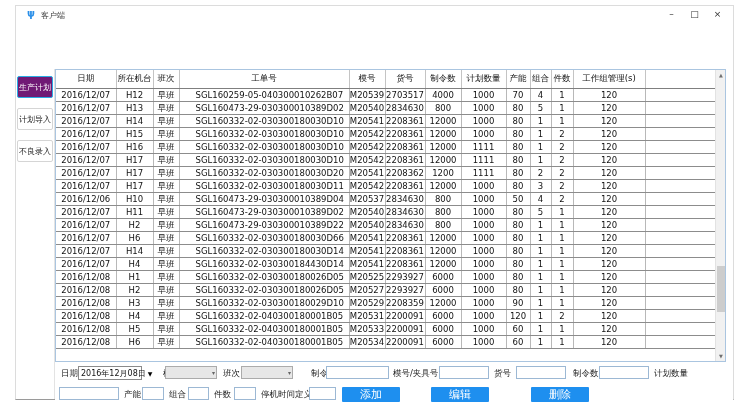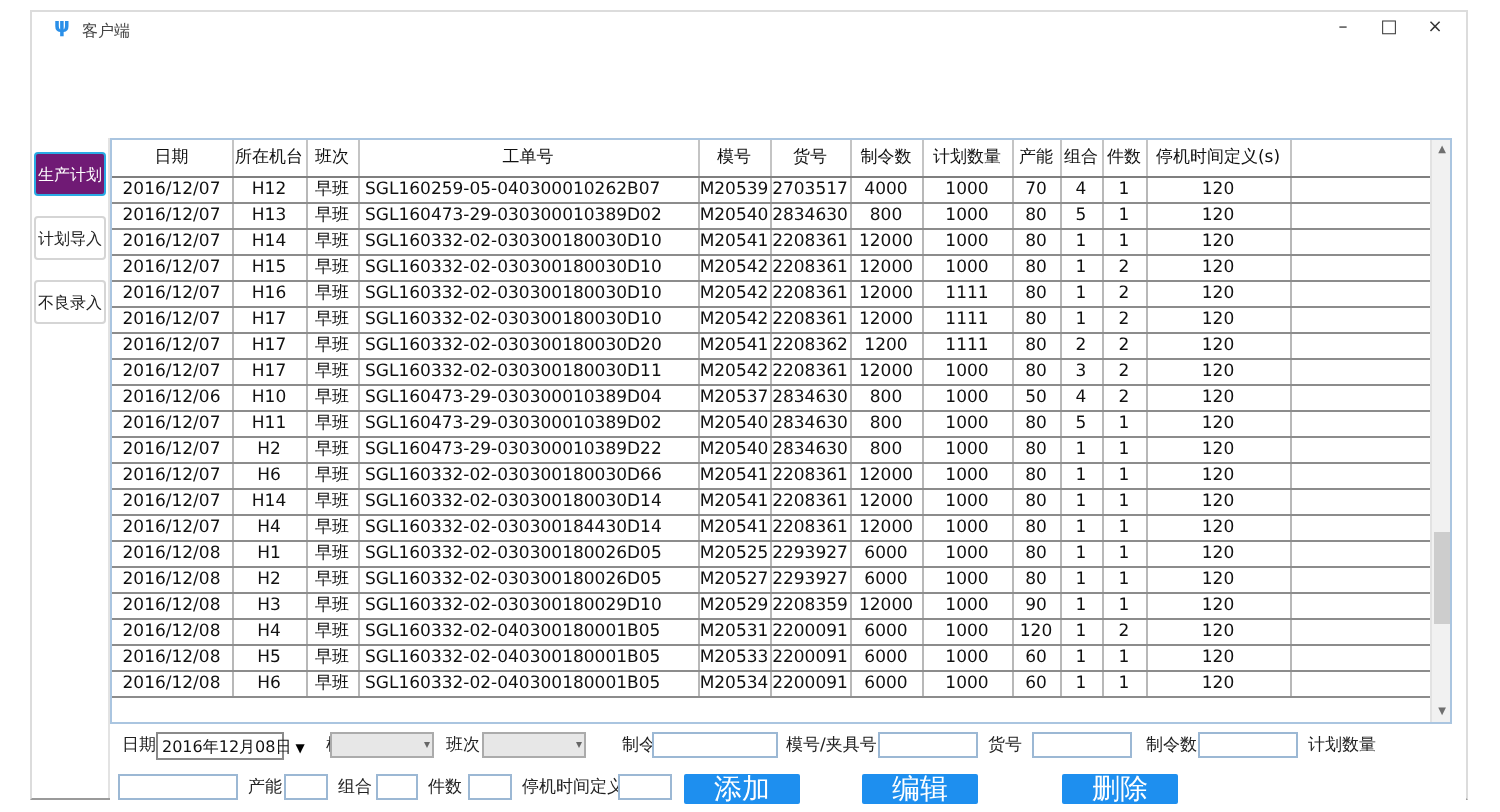--- a/index.html
+++ b/index.html
@@ -125,7 +125,7 @@
               <th>产能</th>
               <th>组合</th>
               <th>件数</th>
-              <th>停机时间定义(s)</th>
+              <th>工作组管理(s)</th>
               <th></th>
             </tr>
           </thead>

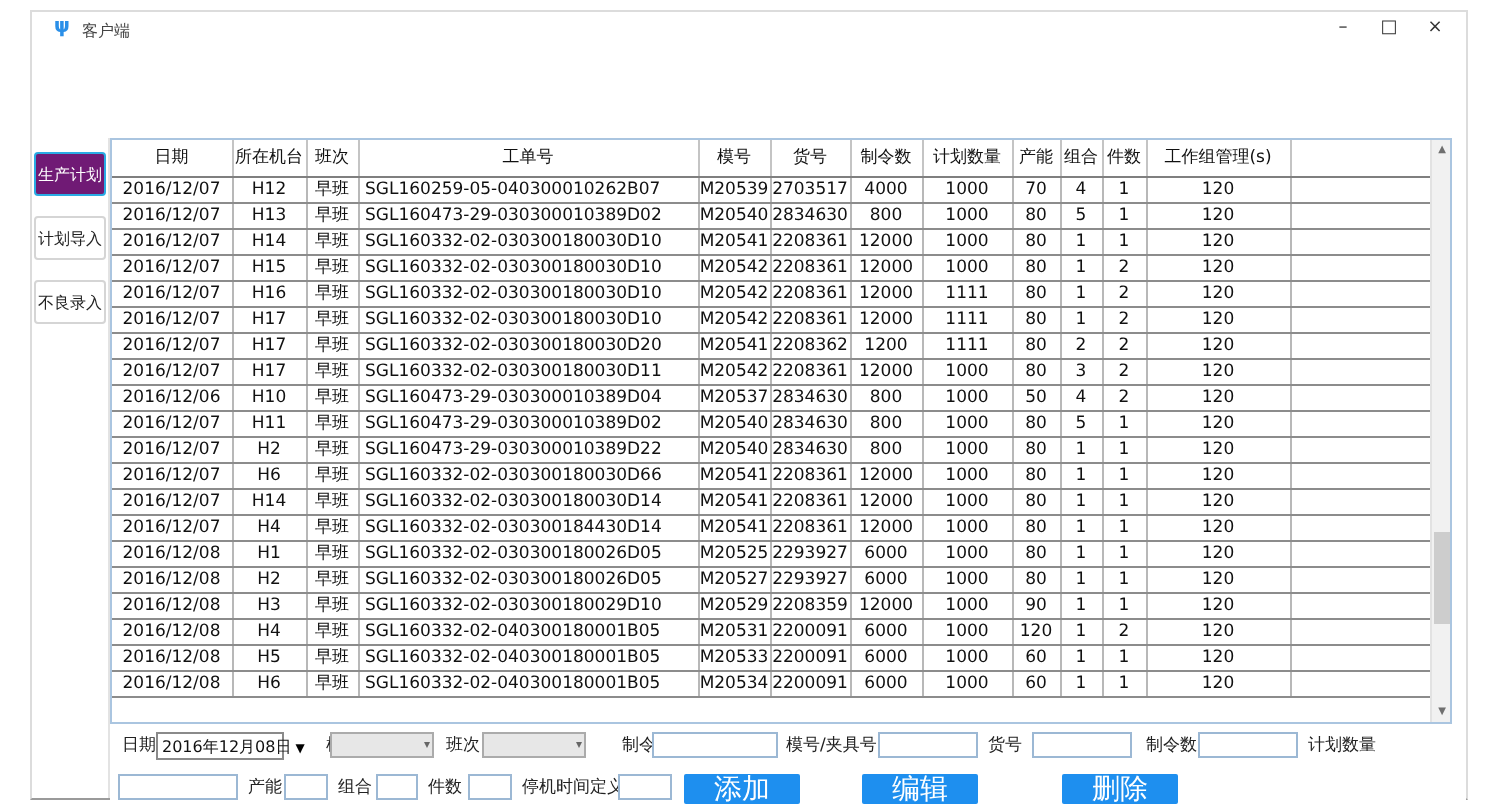--- a/index.html
+++ b/index.html
@@ -44,7 +44,7 @@
        border-right:1px solid #c4c4c4; overflow:hidden; white-space:nowrap; }
   td { height:13px; font-size:8.5px; color:#111; text-align:center; border-bottom:1px solid #8c8c8c;
        border-right:1px solid #b8b8b8; overflow:hidden; white-space:nowrap; line-height:12px; }
-  td:nth-child(4) { text-align:left; padding-left:3px; }
+  td:nth-child(4) { text-align:left; padding-left:16px; }
   th:last-child, td:last-child { border-right:none; }
 
   .vscroll { position:absolute; right:0; top:0; width:10px; height:291px; background:#f1f1f1; border-left:1px solid #e2e2e2; }

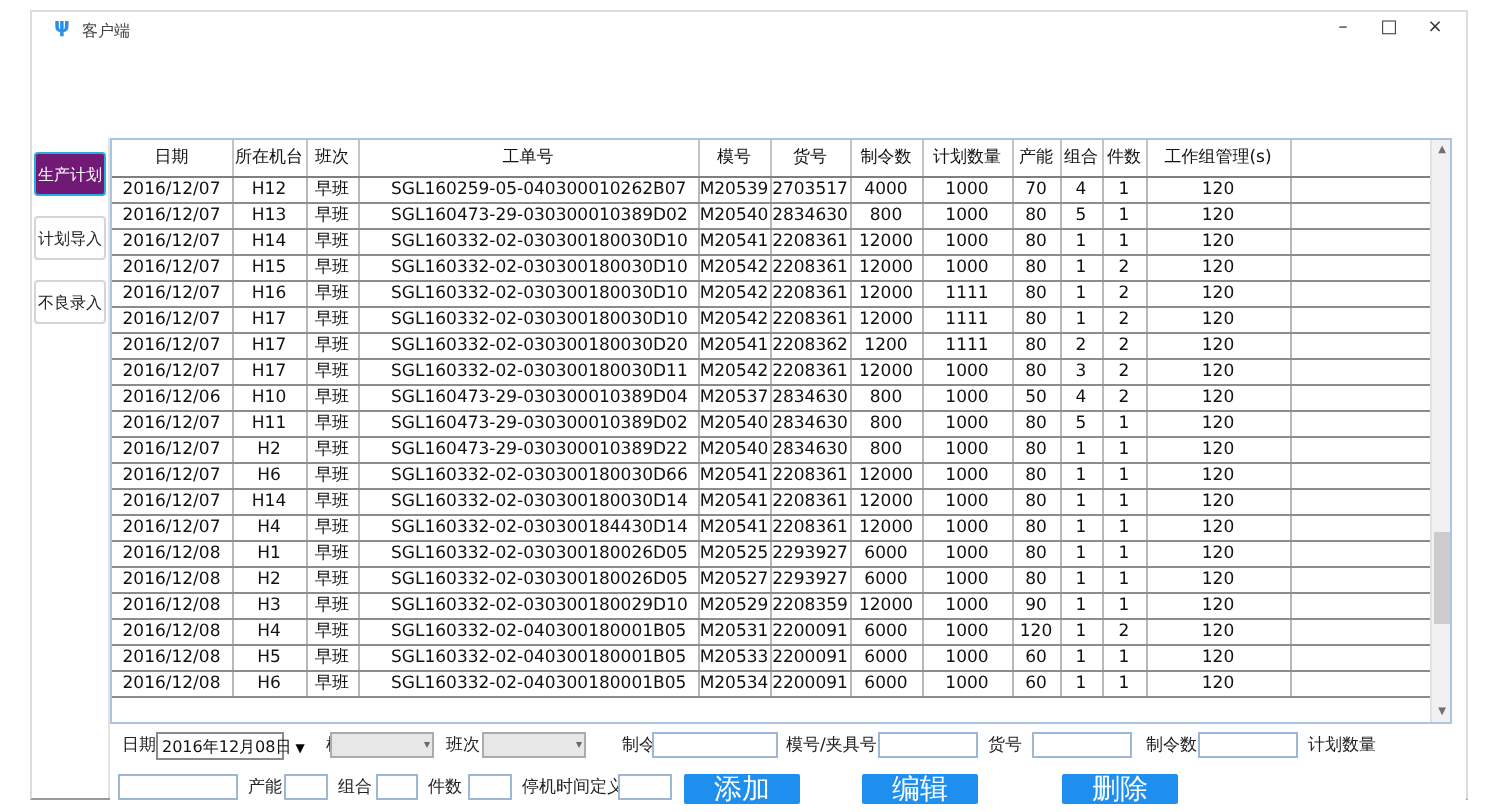--- a/index.html
+++ b/index.html
@@ -65,7 +65,7 @@
              line-height:13px; padding:0 2px; color:#111; white-space:nowrap; }
   .datebox .da { font-size:6px; color:#000; margin-left:2px; }
   .btn { position:absolute; width:58px; height:15px; background:#1e8fef; color:#fff; border:none;
-         font-size:14px; line-height:15px; text-align:center; border-radius:1px; }
+         font-size:11px; line-height:15px; text-align:center; border-radius:1px; }
 </style>
 </head>
 <body>

